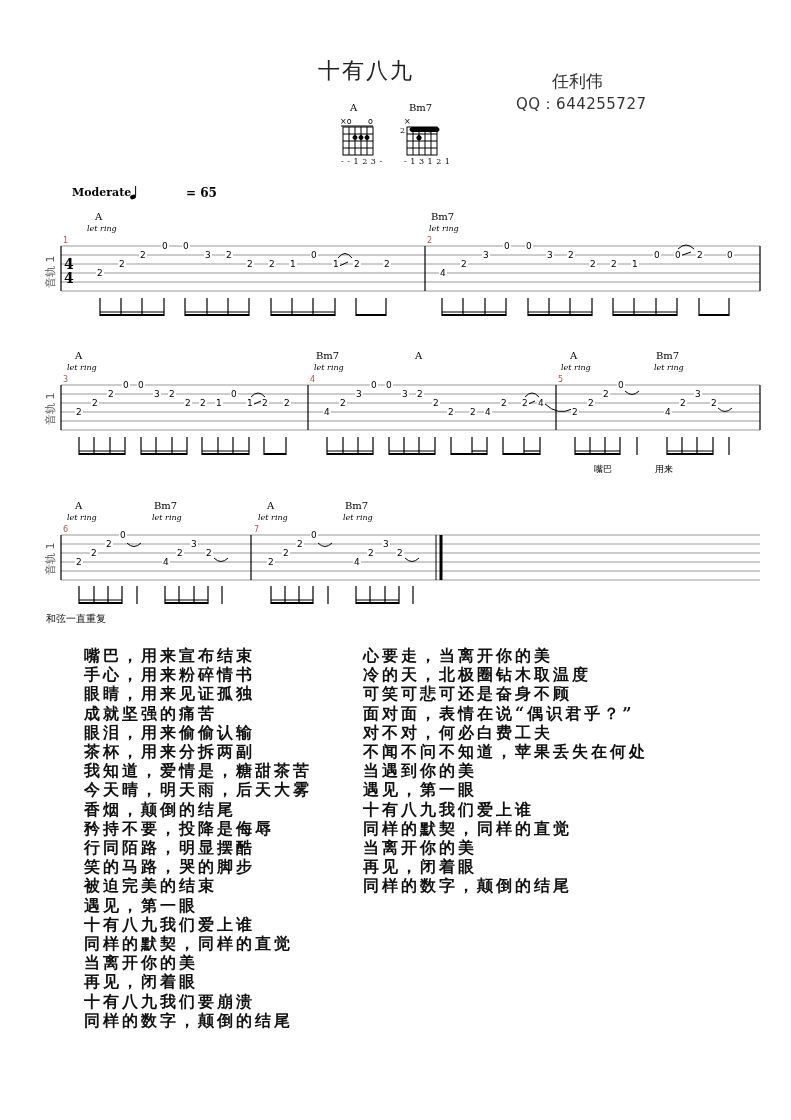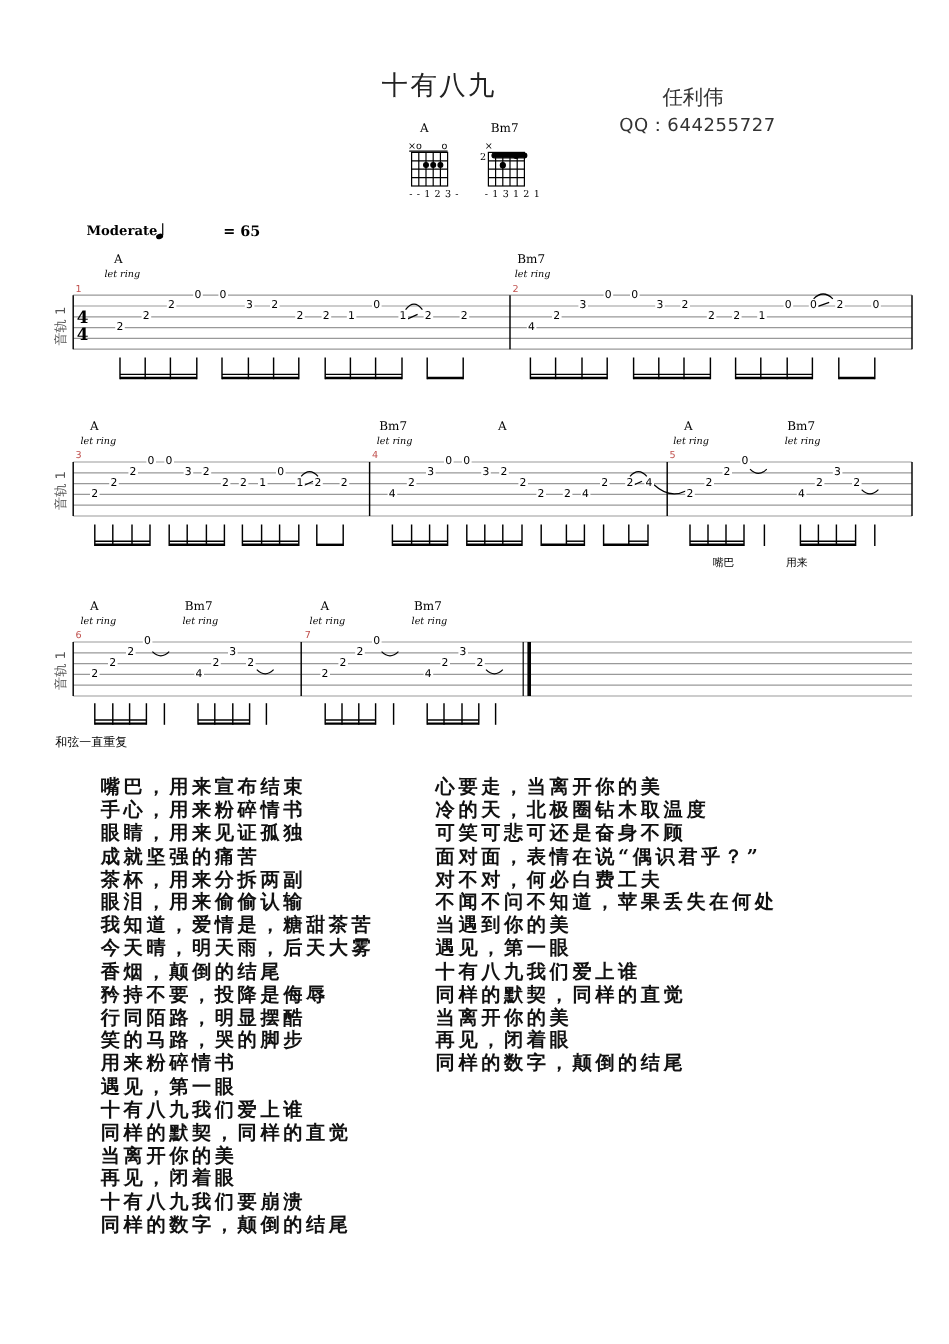--- a/index.html
+++ b/index.html
@@ -351,8 +351,8 @@
   <div>手心，用来粉碎情书</div>
   <div>眼睛，用来见证孤独</div>
   <div>成就坚强的痛苦</div>
+  <div>眼泪，用来偷偷认输</div>
   <div>茶杯，用来分拆两副</div>
-  <div>眼泪，用来偷偷认输</div>
   <div>我知道，爱情是，糖甜茶苦</div>
   <div>今天晴，明天雨，后天大雾</div>
   <div>香烟，颠倒的结尾</div>

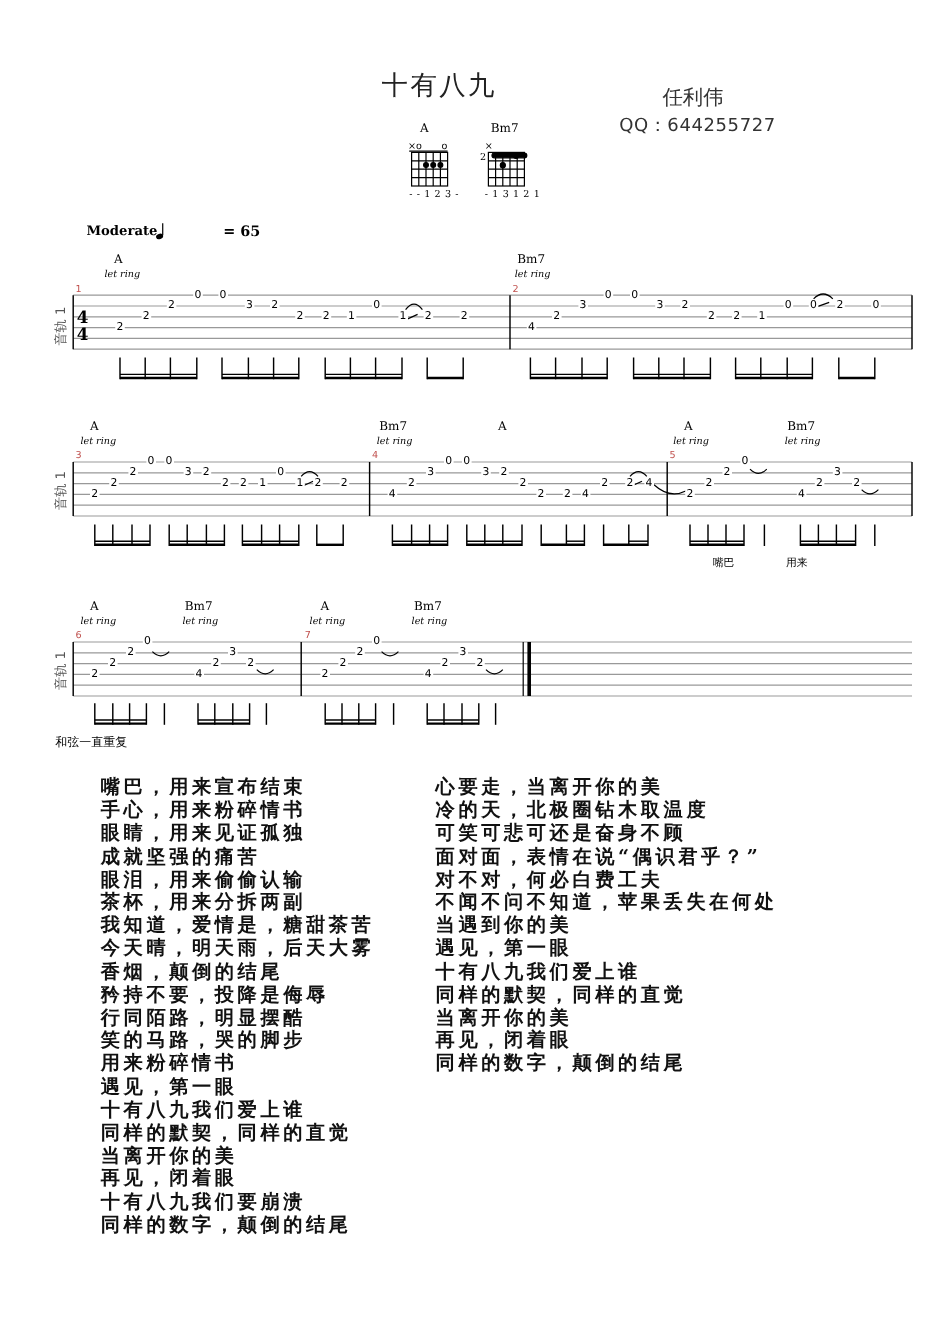--- a/index.html
+++ b/index.html
@@ -359,7 +359,7 @@
   <div>矜持不要，投降是侮辱</div>
   <div>行同陌路，明显摆酷</div>
   <div>笑的马路，哭的脚步</div>
-  <div>用来粉碎情书</div>
+  <div>被迫完美的结束</div>
   <div>遇见，第一眼</div>
   <div>十有八九我们爱上谁</div>
   <div>同样的默契，同样的直觉</div>

